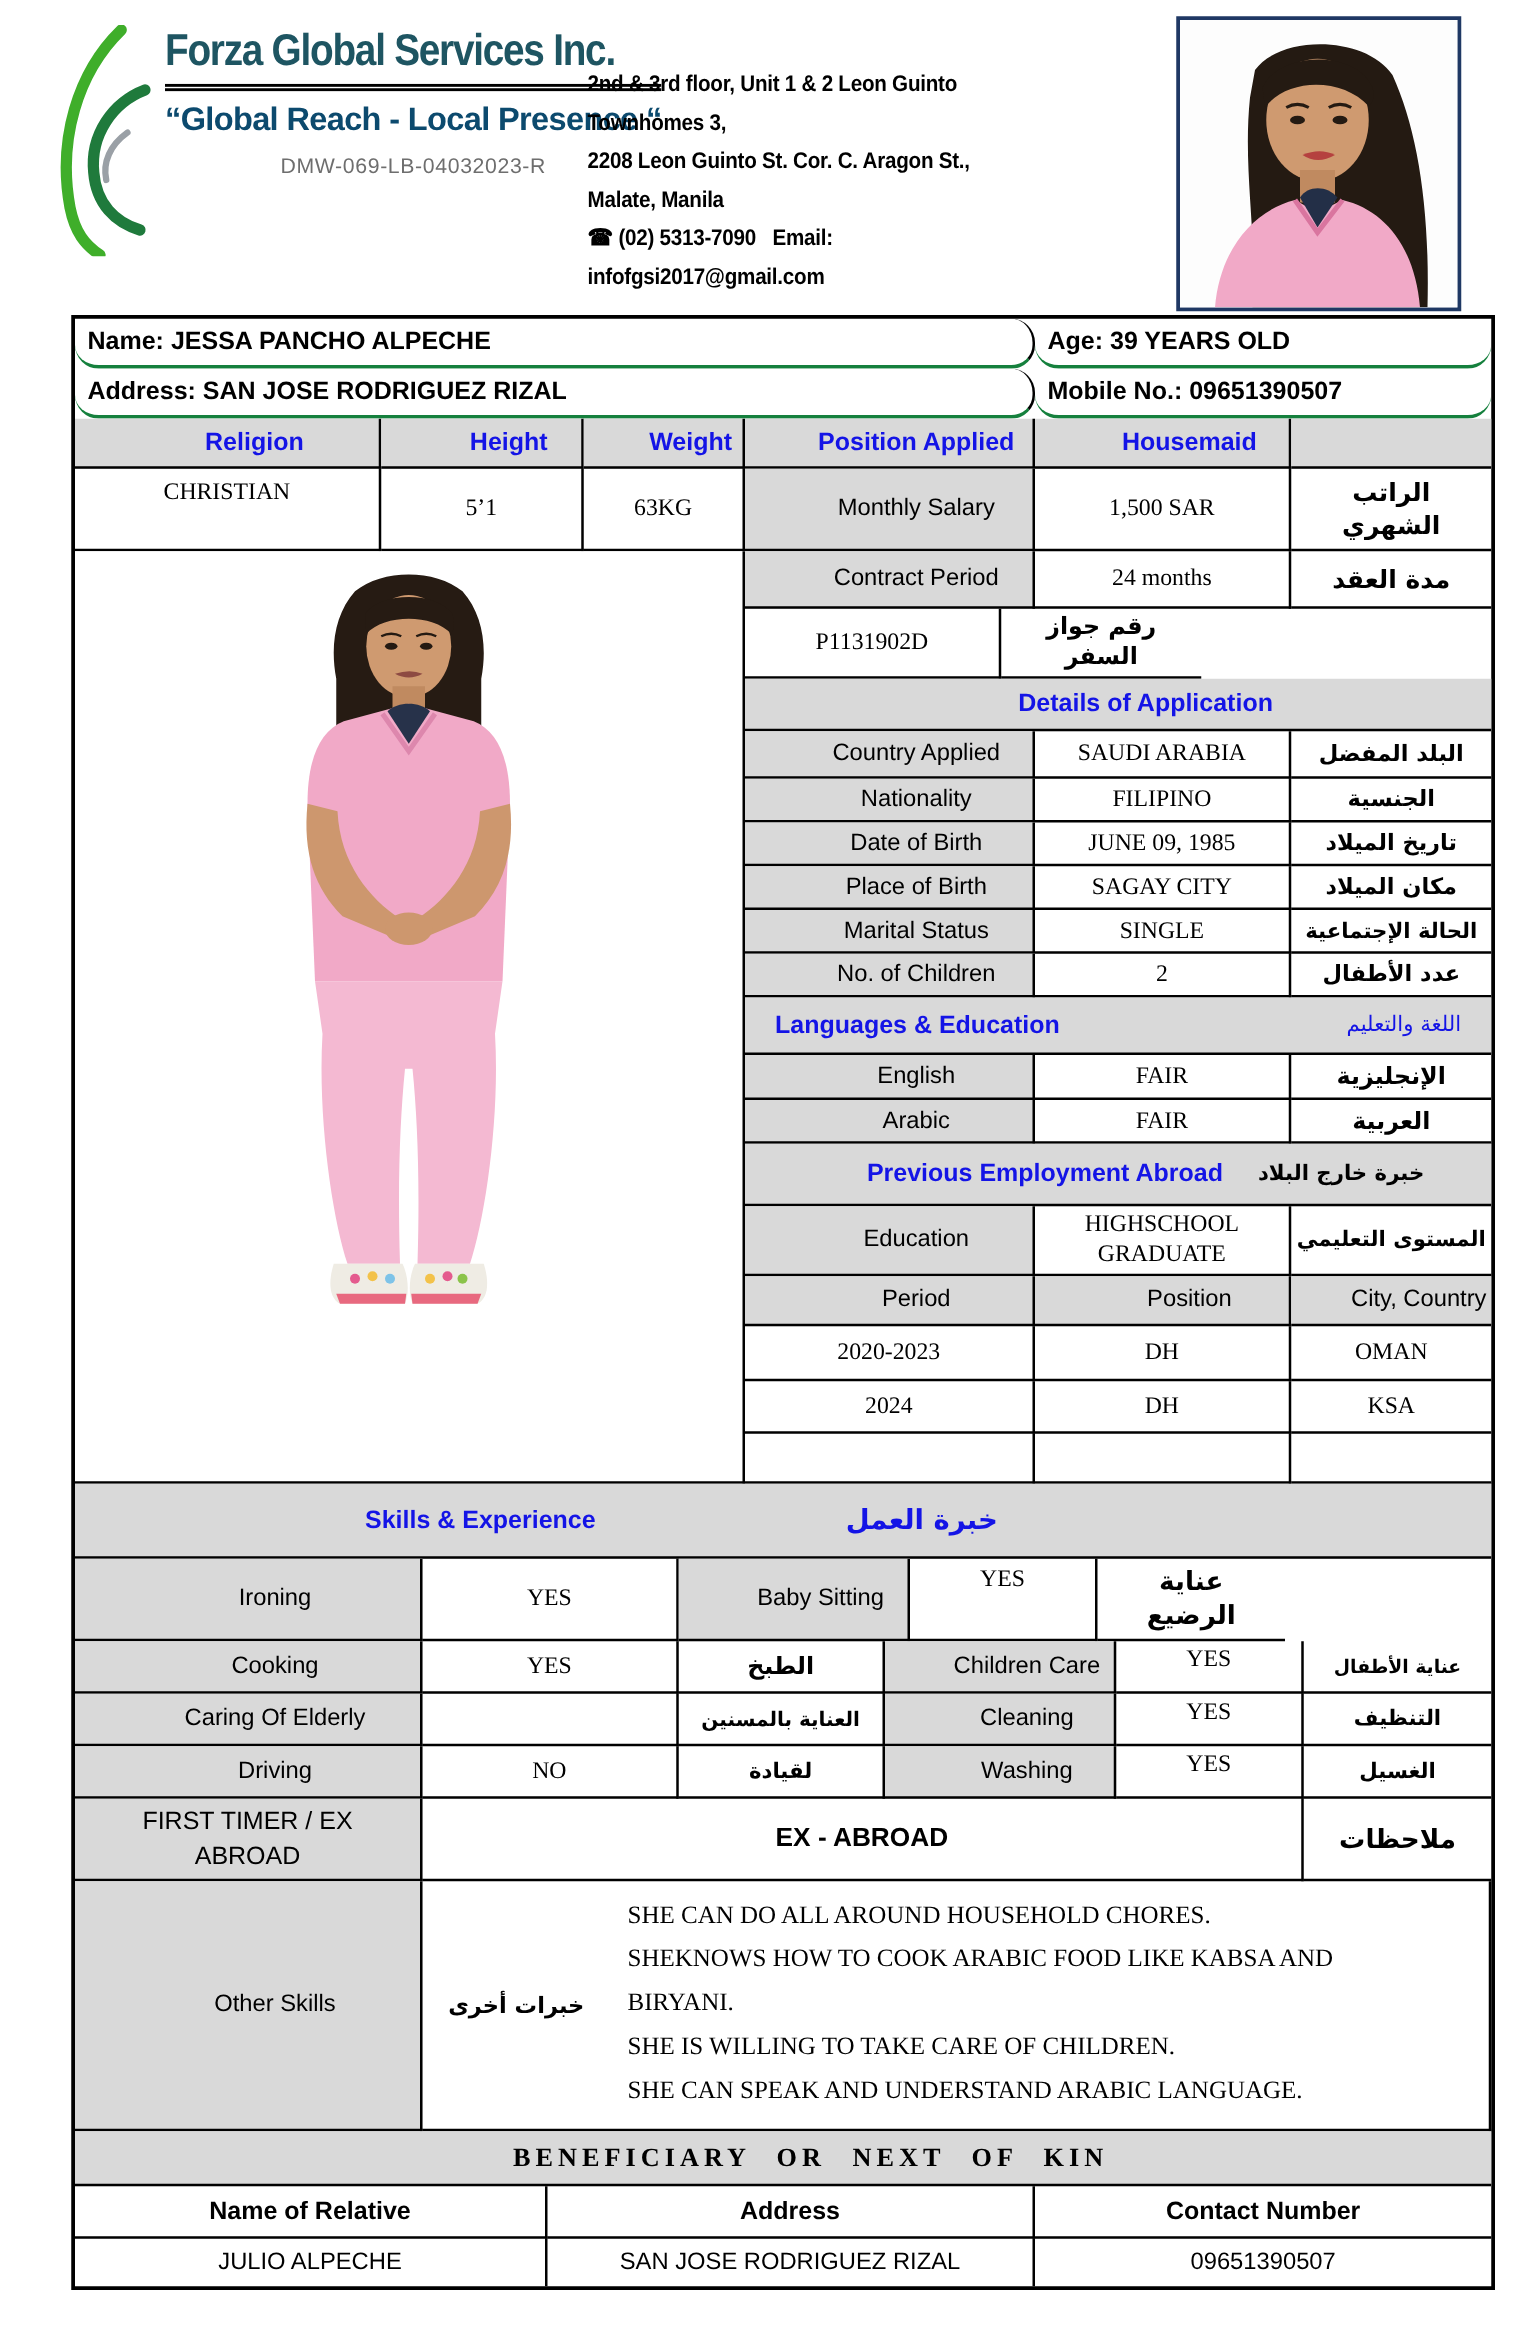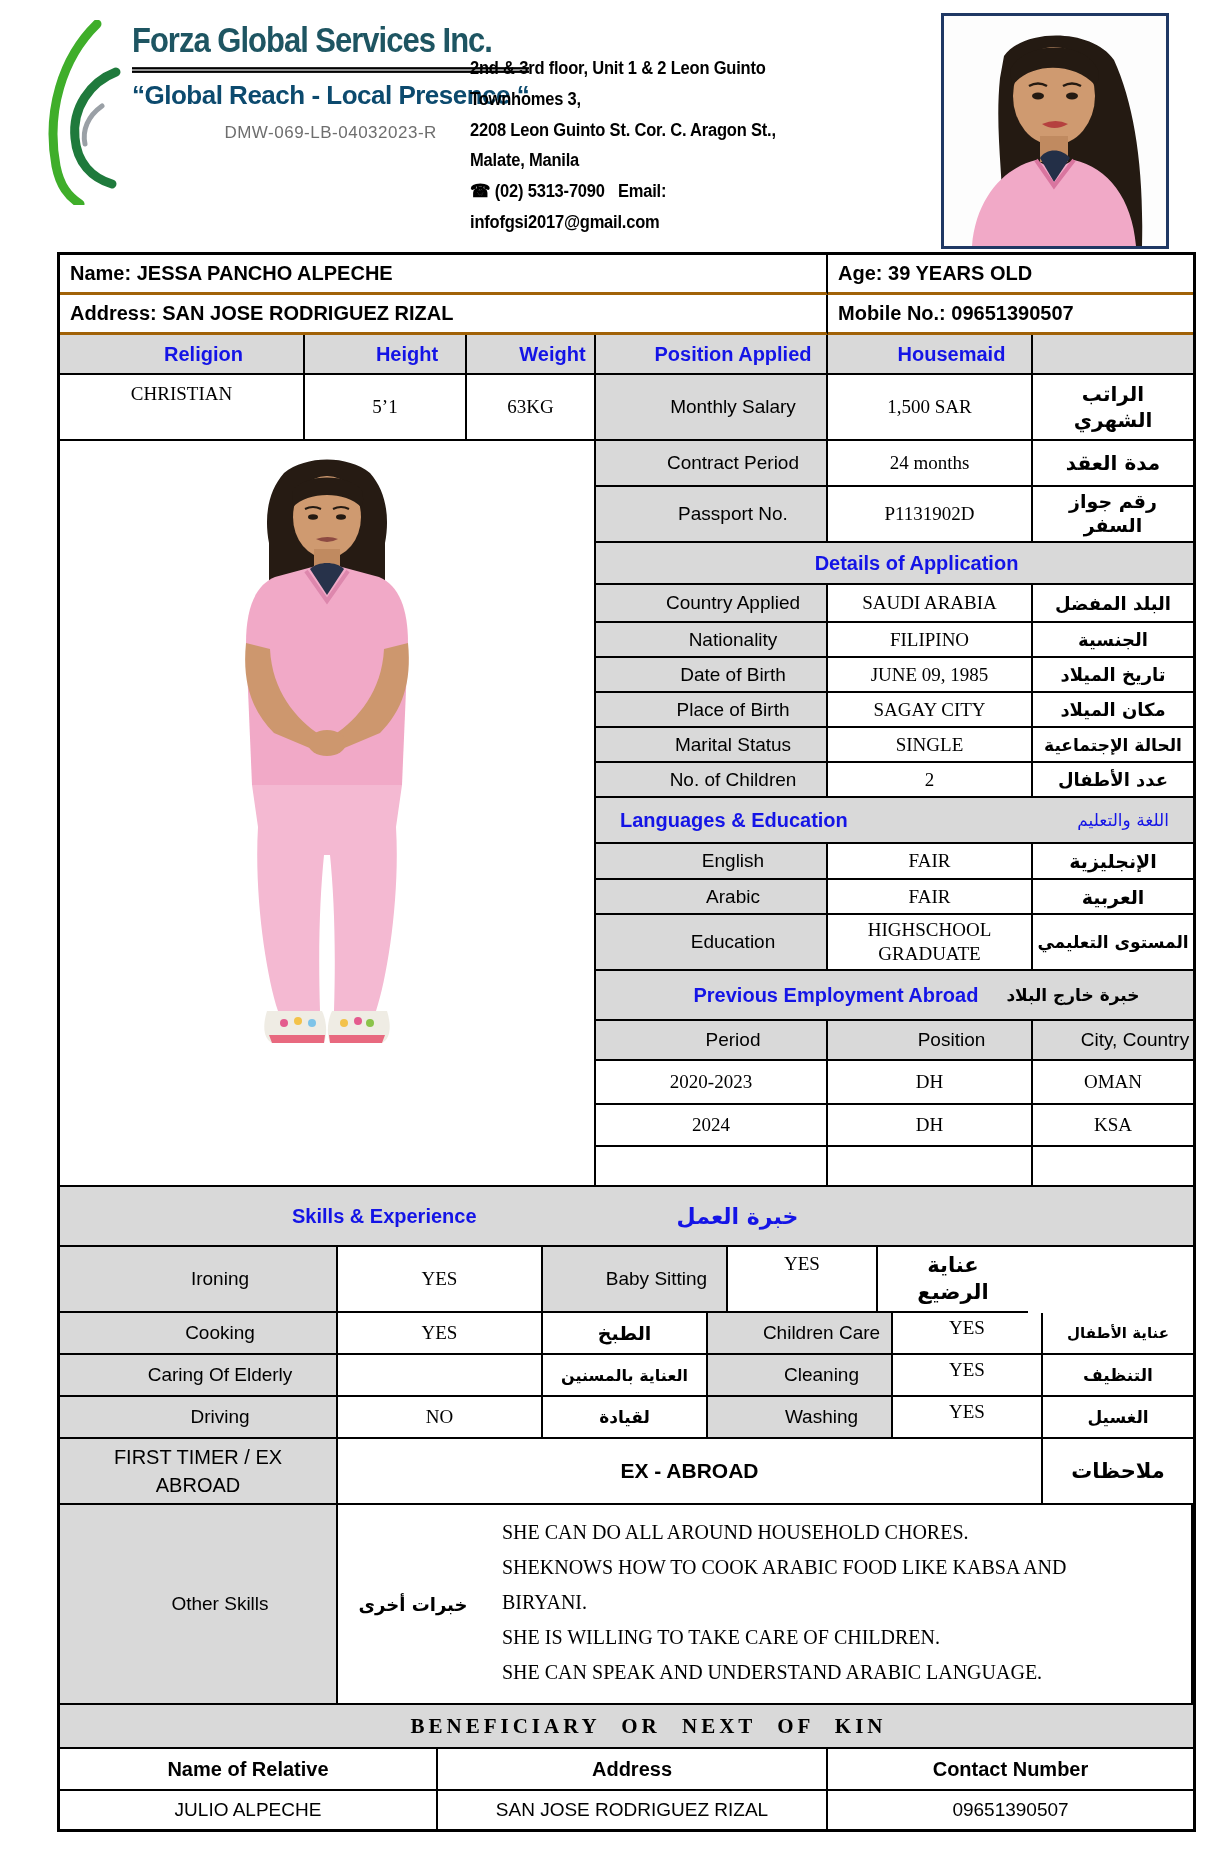--- a/index.html
+++ b/index.html
@@ -33,7 +33,7 @@
   .val{font-family:"Liberation Serif",serif;font-size:19px;}
   .boldrow{font-weight:bold;font-size:20px;justify-content:flex-start;padding-left:10px;text-align:left;}
   .hdr20{font-size:20px;}
-  .thick{border-bottom:3px solid #a16207;}
+  .thick{border-bottom:3px solid #15803d;border-radius:19px;}
   .photo-cell{box-sizing:border-box;width:536px;border-right:2px solid #000;border-bottom:2px solid #000;
               display:flex;align-items:flex-start;justify-content:center;background:#fff;}
   .mid-right{width:597px;}

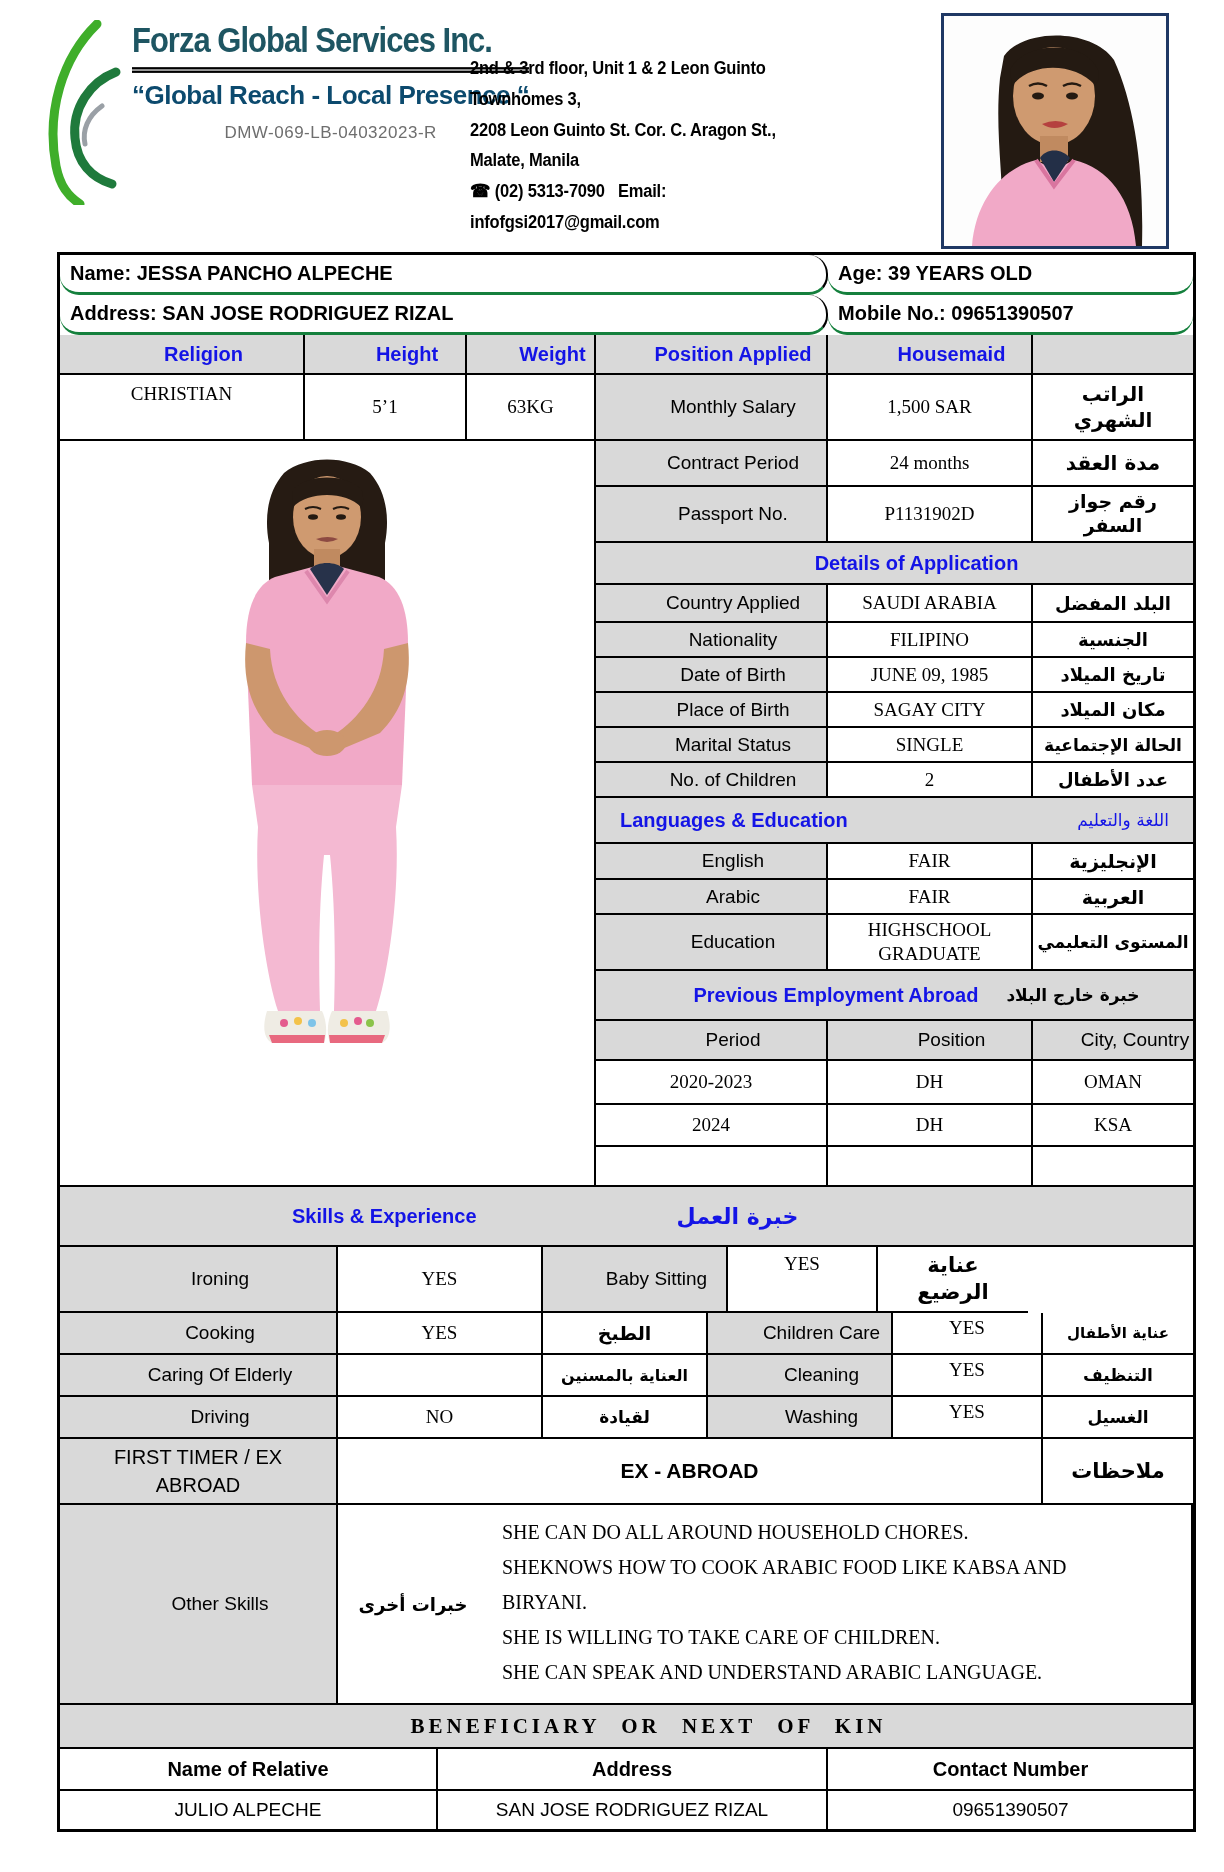--- a/index.html
+++ b/index.html
@@ -167,7 +167,6 @@
         </div>
 
         <div class="row">
-          <div class="c gray lbl" style="width:232px;height:56px">Passport No.</div>
           <div class="c val" style="width:205px;height:56px">P1131902D</div>
           <div class="c last ar" style="width:160px;height:56px;font-size:19px;padding:0 30px;line-height:1.25">رقم جواز السفر</div>
         </div>

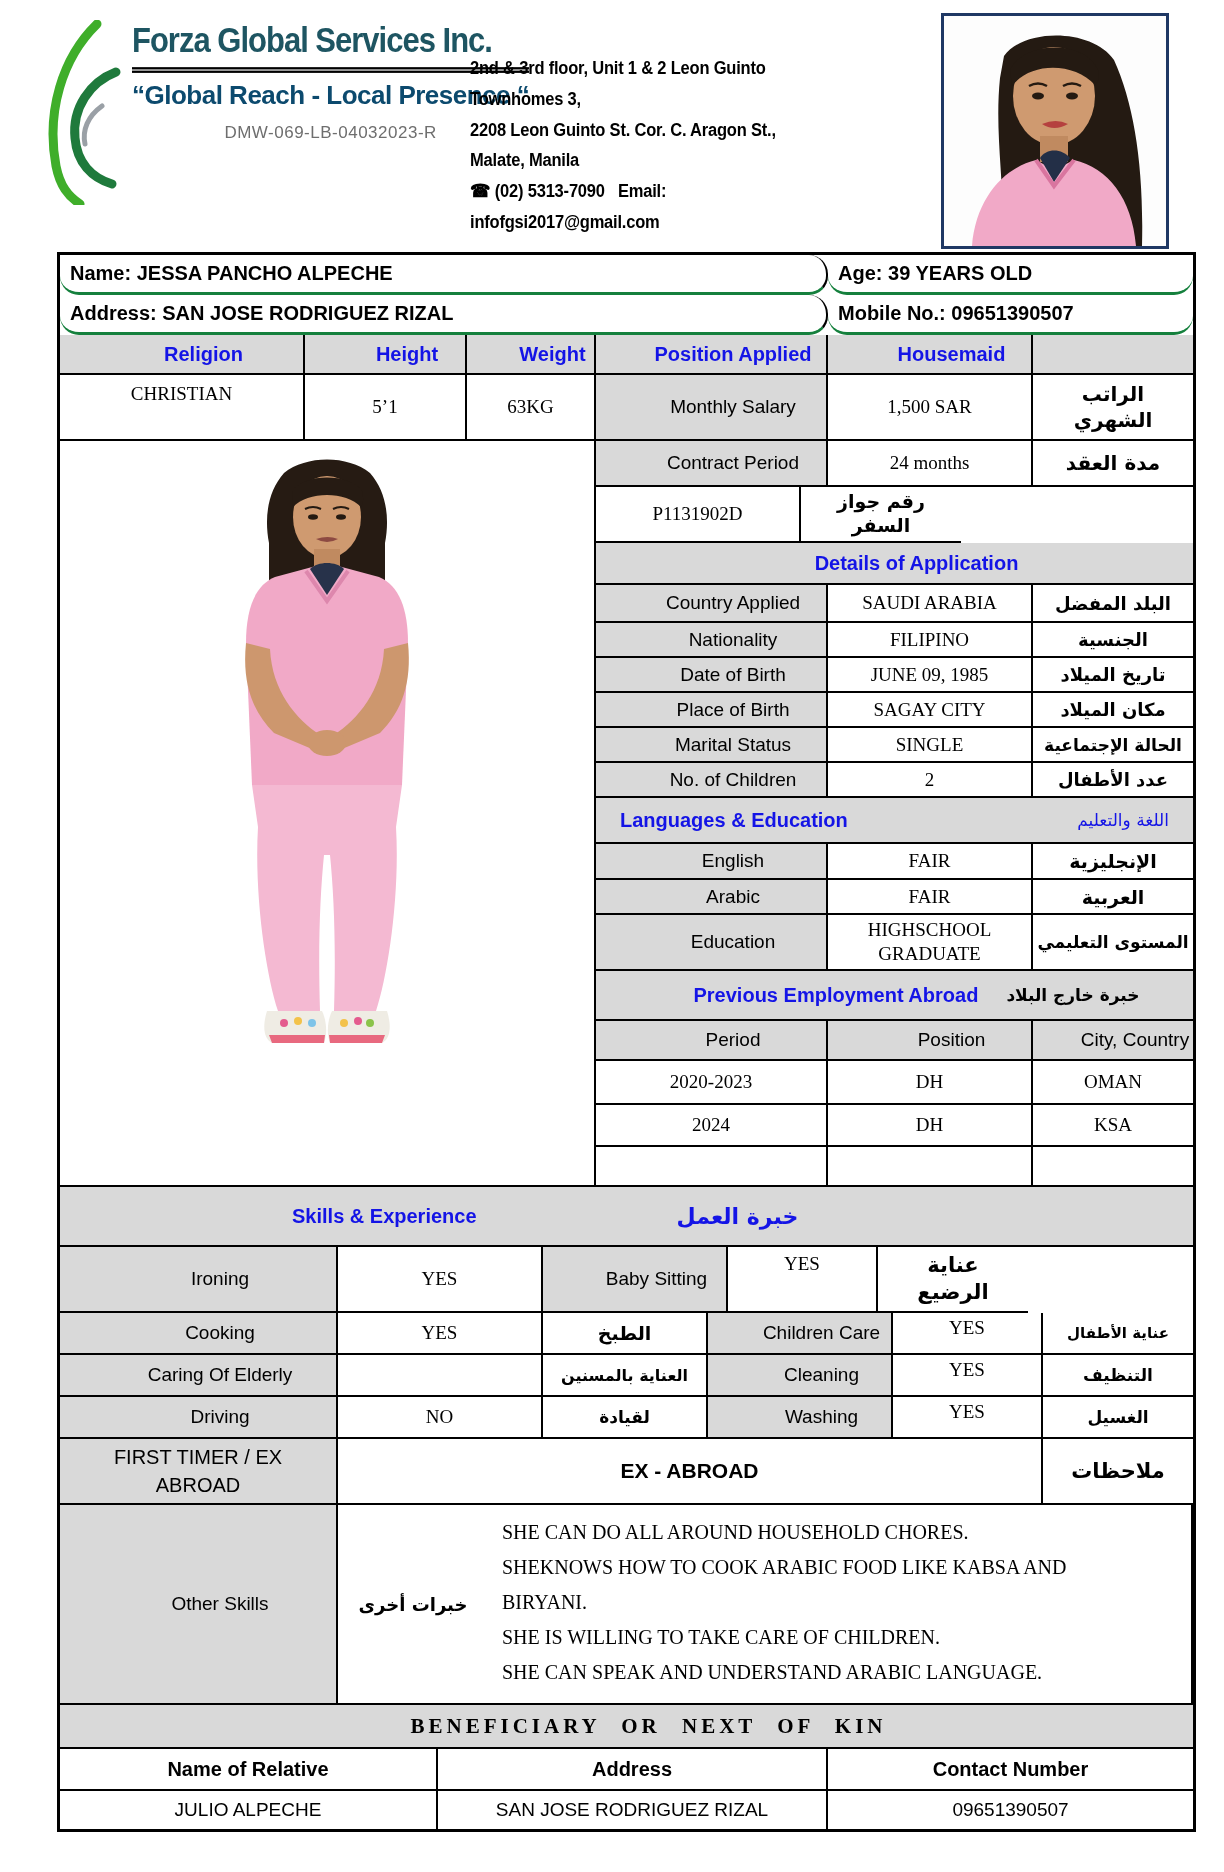--- a/index.html
+++ b/index.html
@@ -223,16 +223,16 @@
           <div class="c last ar" style="width:160px;height:35px;font-size:19px">العربية</div>
         </div>
         <div class="row">
-          <div class="c gray lbl" style="width:232px;height:56px">Education</div>
-          <div class="c val" style="width:205px;height:56px;padding:0 24px;line-height:1.25">HIGHSCHOOL GRADUATE</div>
-          <div class="c last ar" style="width:160px;height:56px;font-size:17px">المستوى التعليمي</div>
-        </div>
-
-        <div class="row">
           <div class="c last gray" style="width:597px;height:50px;gap:28px">
             <span class="blue hdr20">Previous Employment Abroad</span>
             <span class="ar" style="font-size:17px">خبرة خارج البلاد</span>
           </div>
+        </div>
+
+        <div class="row">
+          <div class="c gray lbl" style="width:232px;height:56px">Education</div>
+          <div class="c val" style="width:205px;height:56px;padding:0 24px;line-height:1.25">HIGHSCHOOL GRADUATE</div>
+          <div class="c last ar" style="width:160px;height:56px;font-size:17px">المستوى التعليمي</div>
         </div>
 
         <div class="row">

